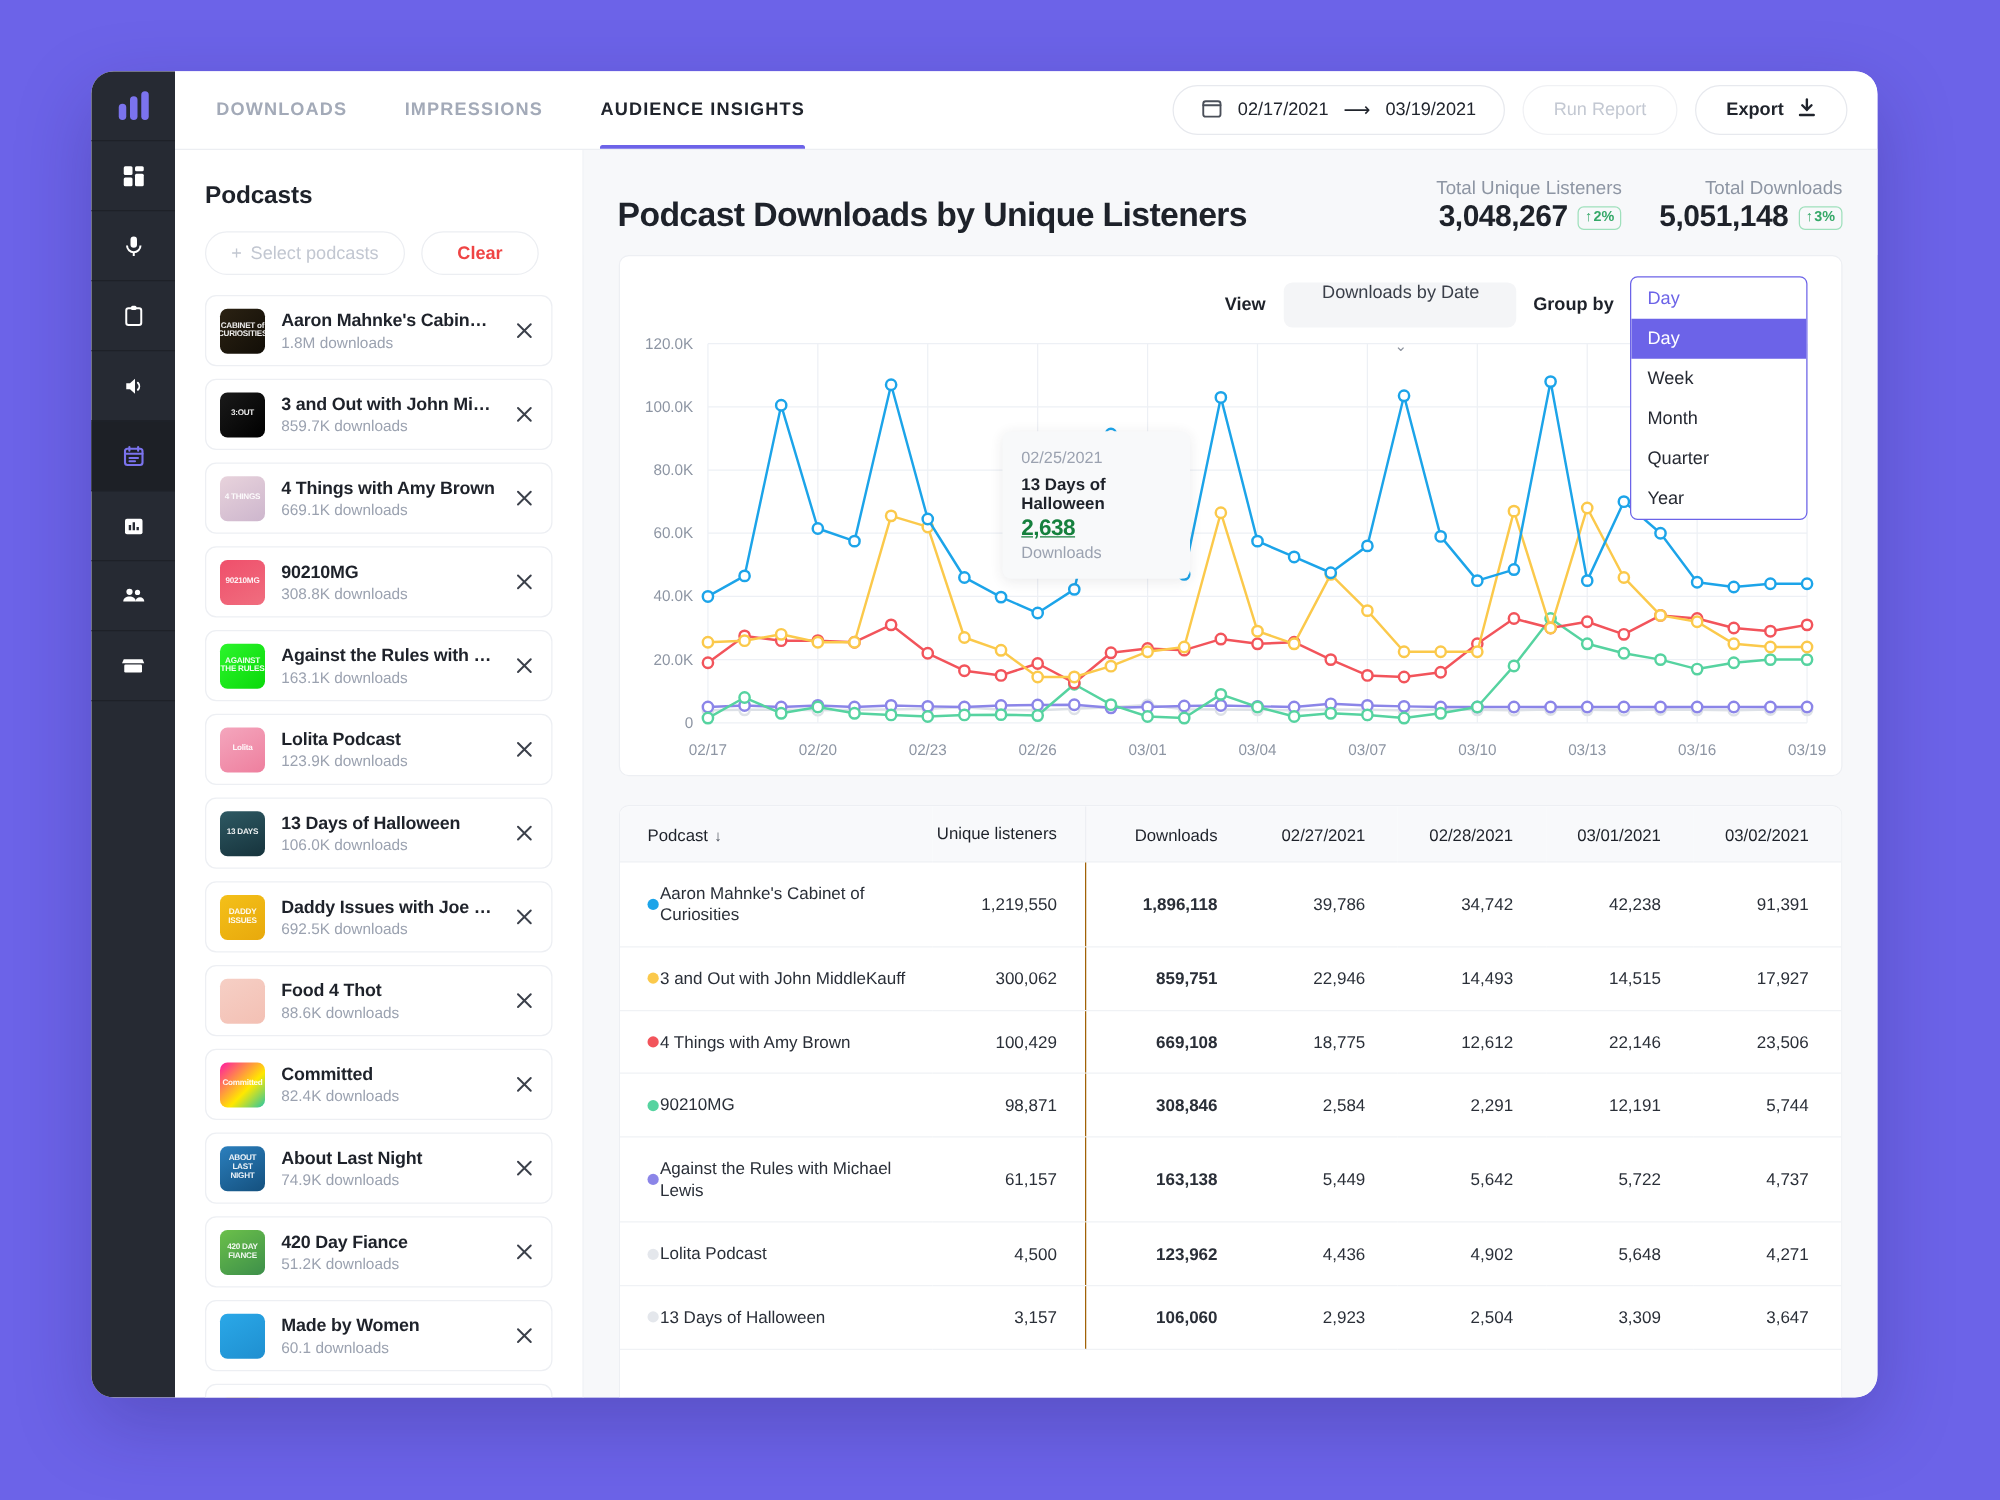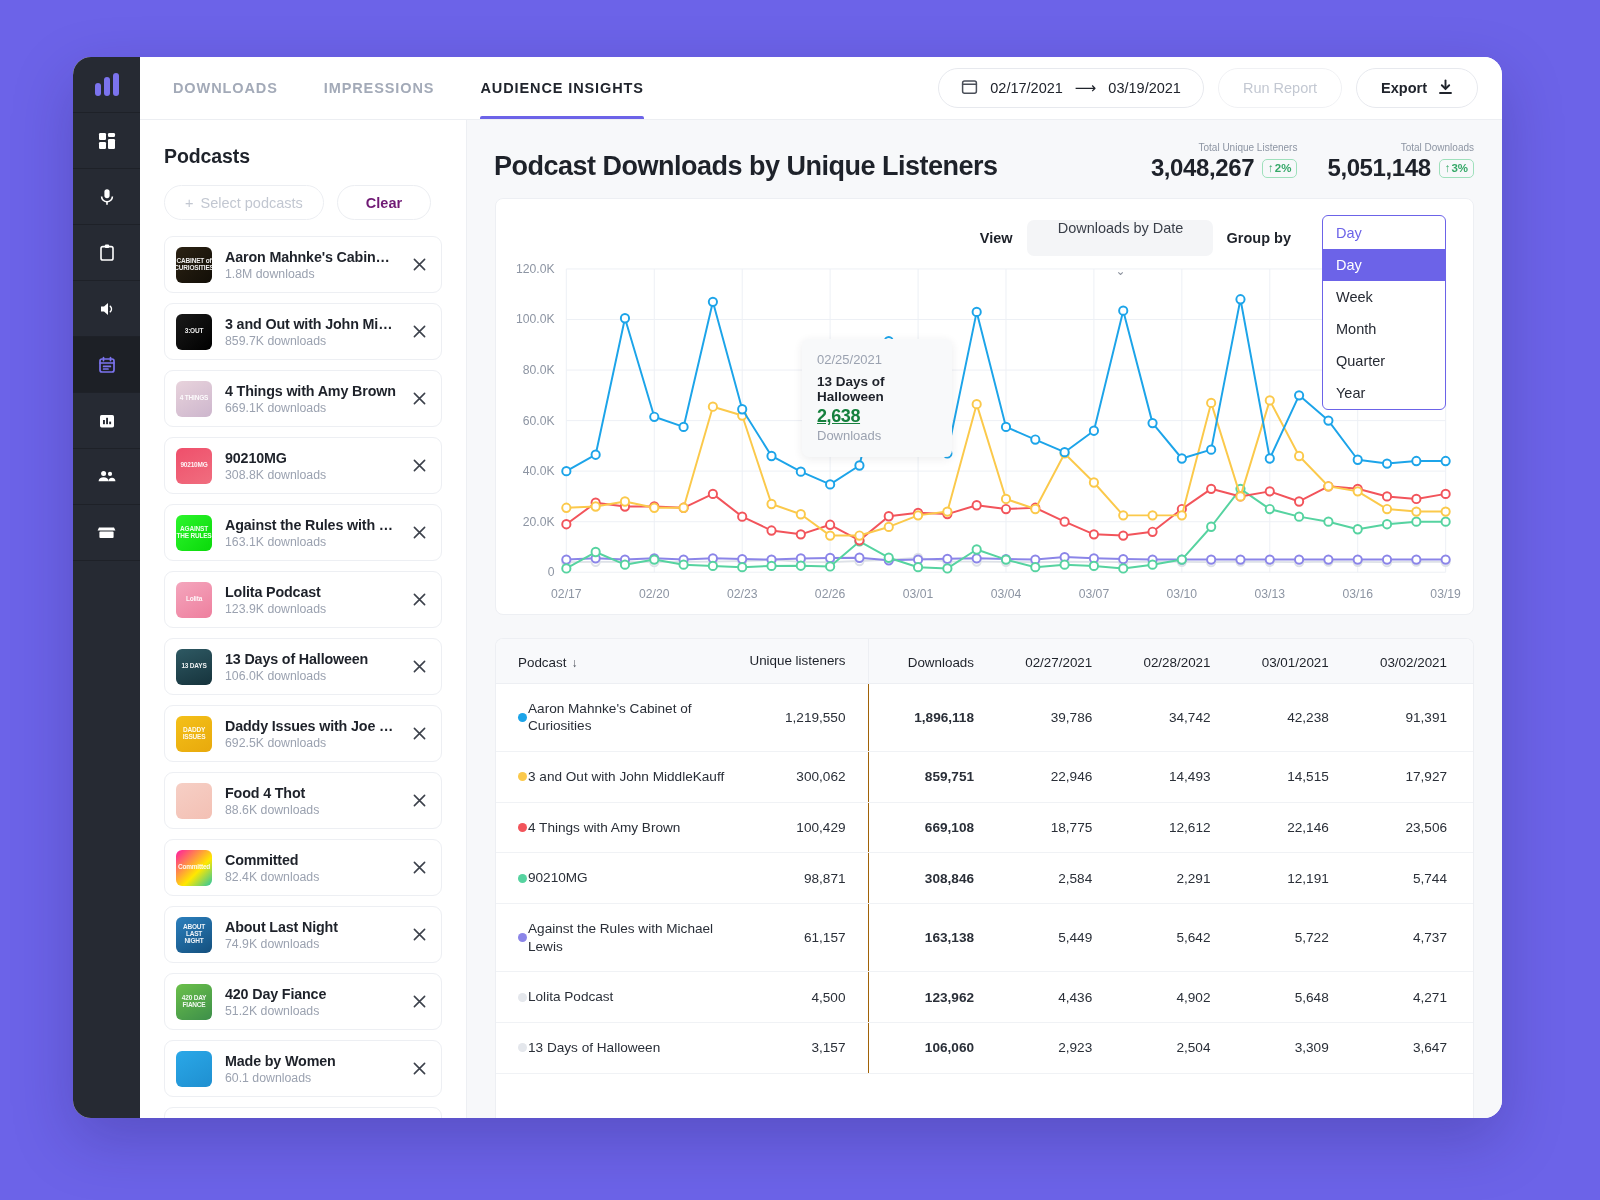--- a/index.html
+++ b/index.html
@@ -142,7 +142,7 @@
   }
   .kpis { margin-left: auto; display: flex; gap: 30px; }
   .kpi { text-align: right; }
-  .kpi-label { font-size: 10px; color: #8D95A3; margin-bottom: 1px; }
+  .kpi-label { font-size: 15px; color: #8D95A3; margin-bottom: 1px; }
   .kpi-row { display: flex; align-items: center; gap: 8px; justify-content: flex-end; }
   .kpi-val { font-size: 24px; font-weight: 700; color: #1E222A; letter-spacing: -.4px; }
   .kpi-badge {

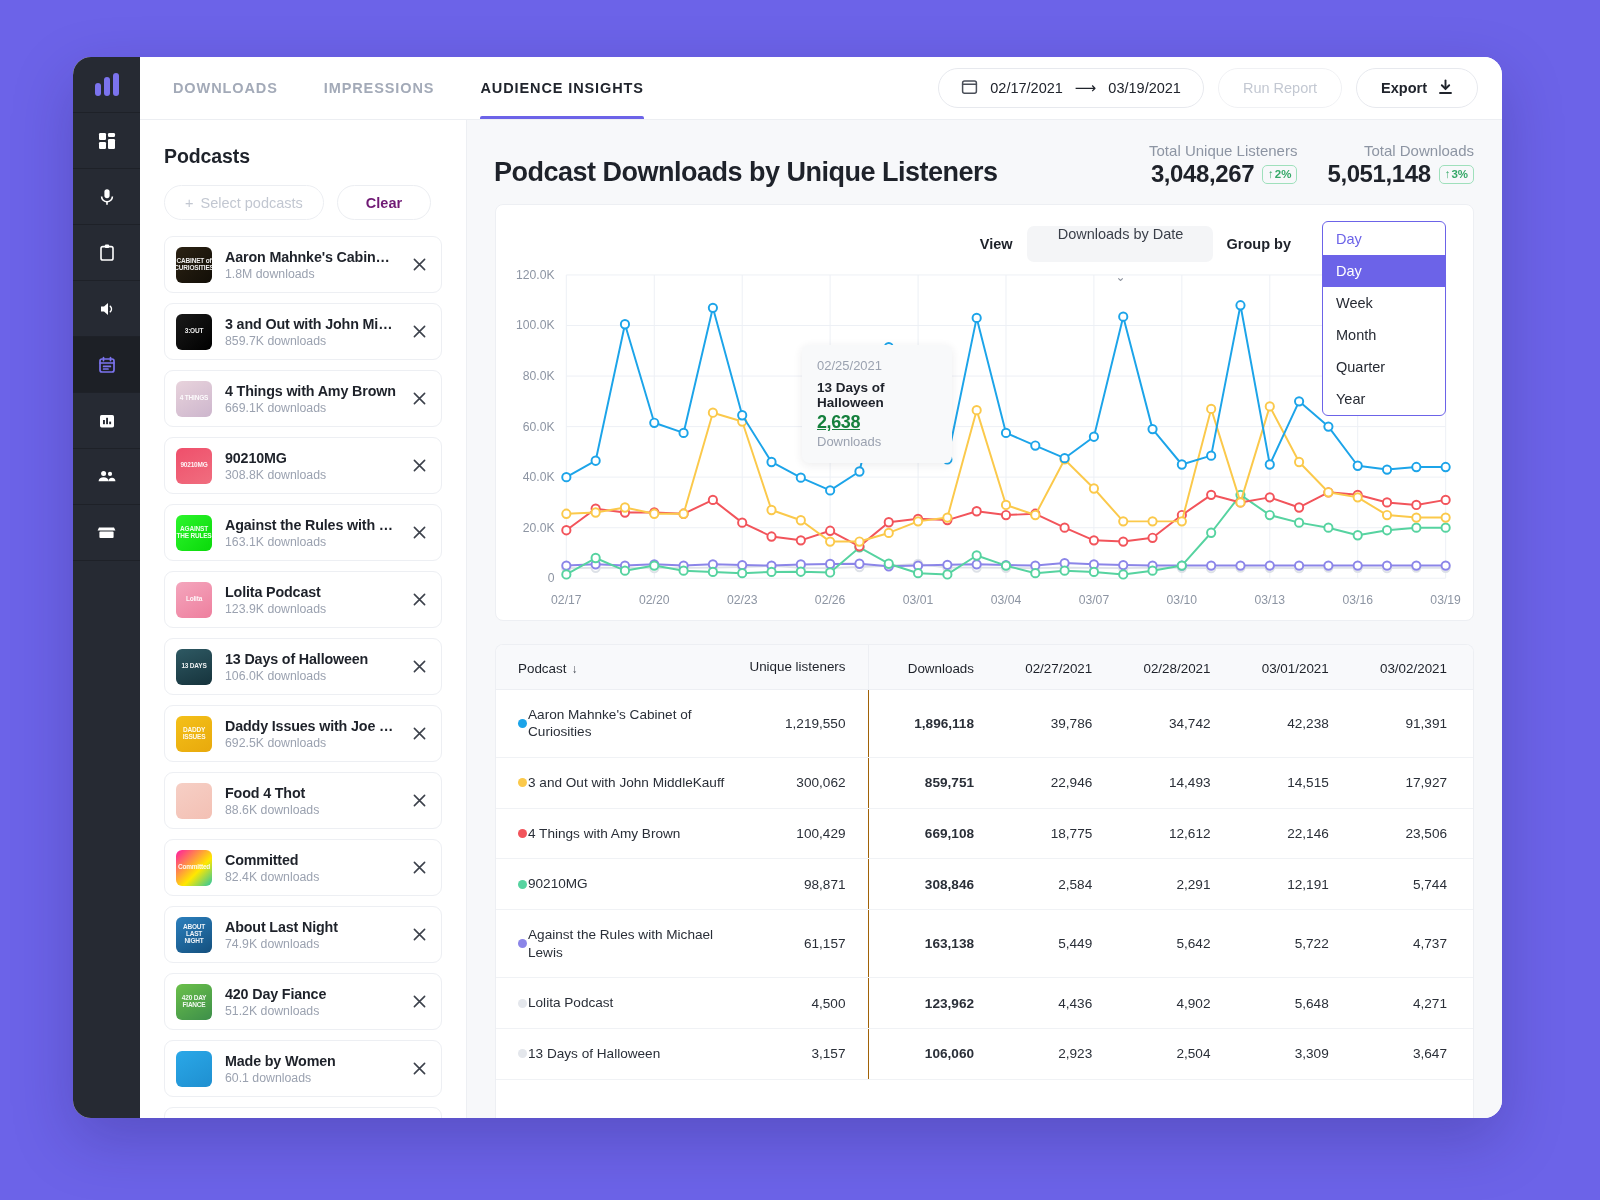--- a/index.html
+++ b/index.html
@@ -102,7 +102,7 @@
     font-size: 14.5px; cursor: pointer;
   }
   .chip.muted { color: #C2C7D1; font-weight: 500; gap: 7px; }
-  .chip.strong { font-weight: 700; color: #701a75; padding: 0 28px; }
+  .chip.strong { font-weight: 700; color: #ef4444; padding: 0 28px; }
   .pod-list {
     margin-top: 16px; padding: 0 24px 0 24px;
     flex: 1; overflow: hidden; min-height: 0;

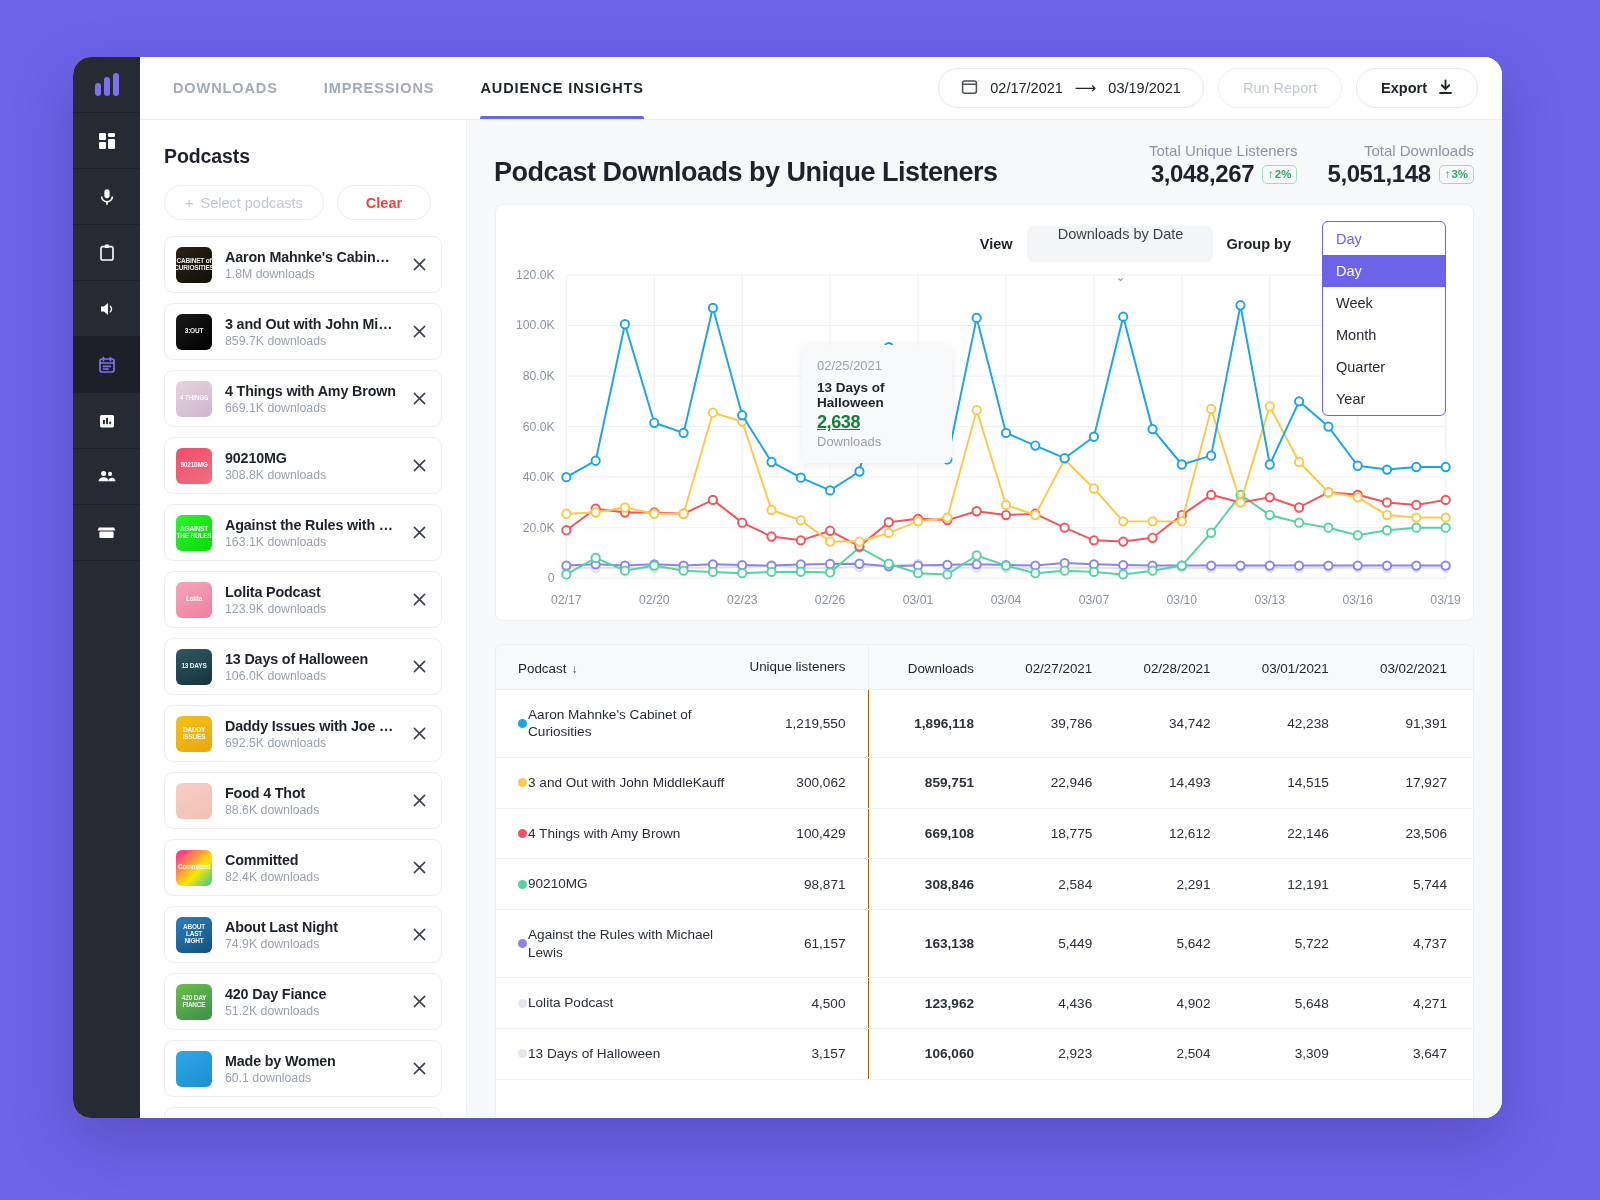--- a/index.html
+++ b/index.html
@@ -171,7 +171,7 @@
   }
   .chev { color: #8B919D; font-size: 12px; }
   .dropdown {
-    position: absolute; top: 16px; right: 27px; width: 124px;
+    position: absolute; top: 16px; right: 27px; width: 142px;
     border: 1.5px solid #6C63E8; border-radius: 6px;
     background: #fff; z-index: 20; overflow: hidden;
   }

